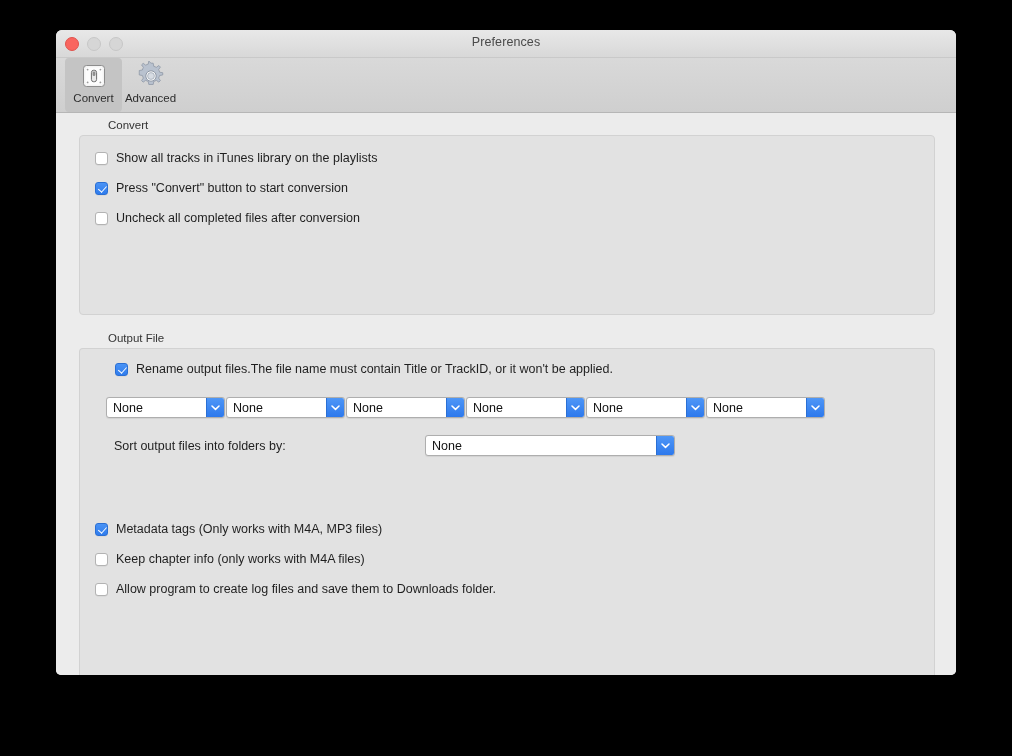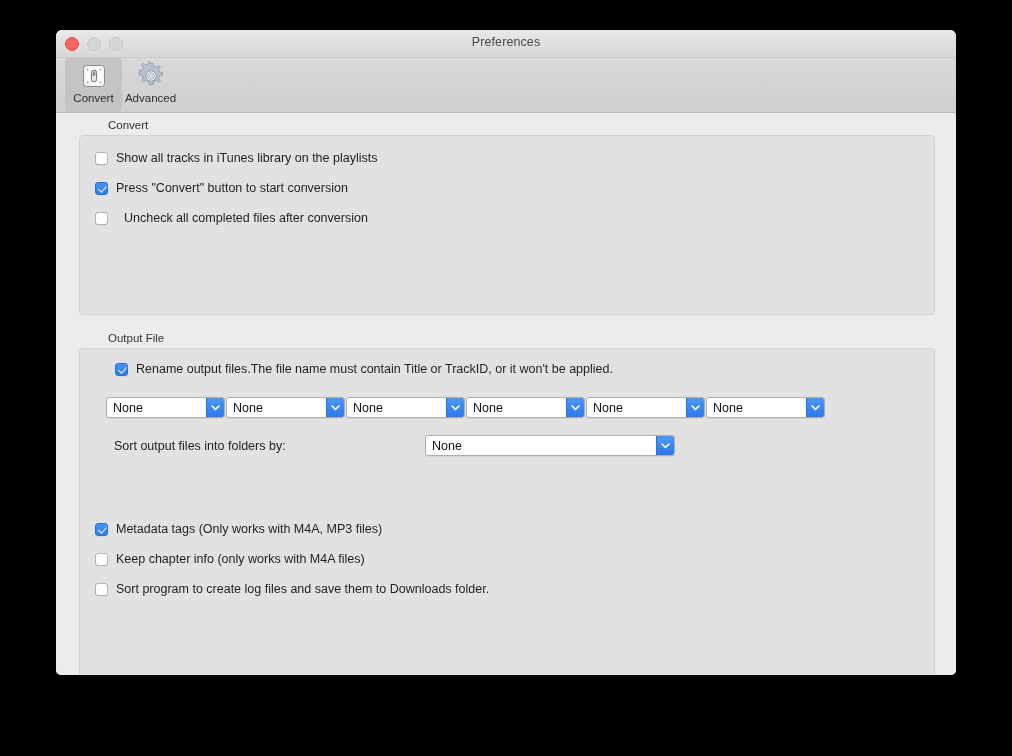--- a/index.html
+++ b/index.html
@@ -278,7 +278,7 @@
         <span class="cblabel">Press "Convert" button to start conversion</span>
       </div>
 
-      <div class="cbrow" style="left:39px; top:98px;gap:8px;">
+      <div class="cbrow" style="left:39px; top:98px;">
         <span class="checkbox"></span>
         <span class="cblabel">Uncheck all completed files after conversion</span>
       </div>

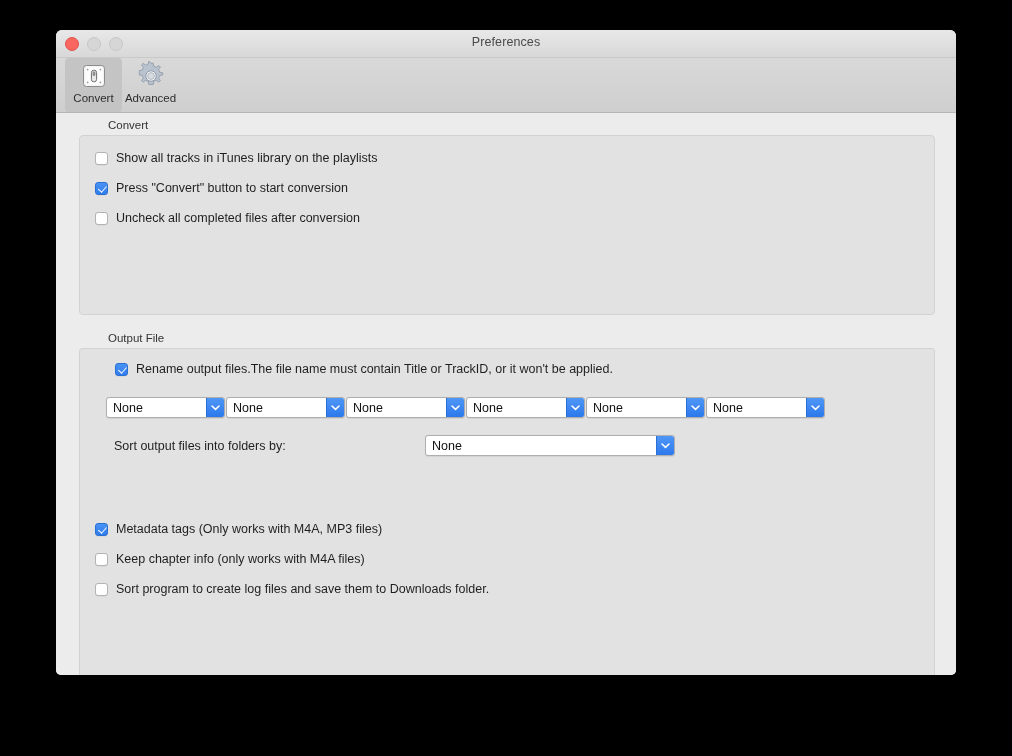--- a/index.html
+++ b/index.html
@@ -368,7 +368,7 @@
 
       <div class="cbrow" style="left:39px; top:469px;">
         <span class="checkbox"></span>
-        <span class="cblabel">Sort program to create log files and save them to Downloads folder.</span>
+        <span class="cblabel">Allow program to create log files and save them to Downloads folder.</span>
       </div>
 
     </div>

